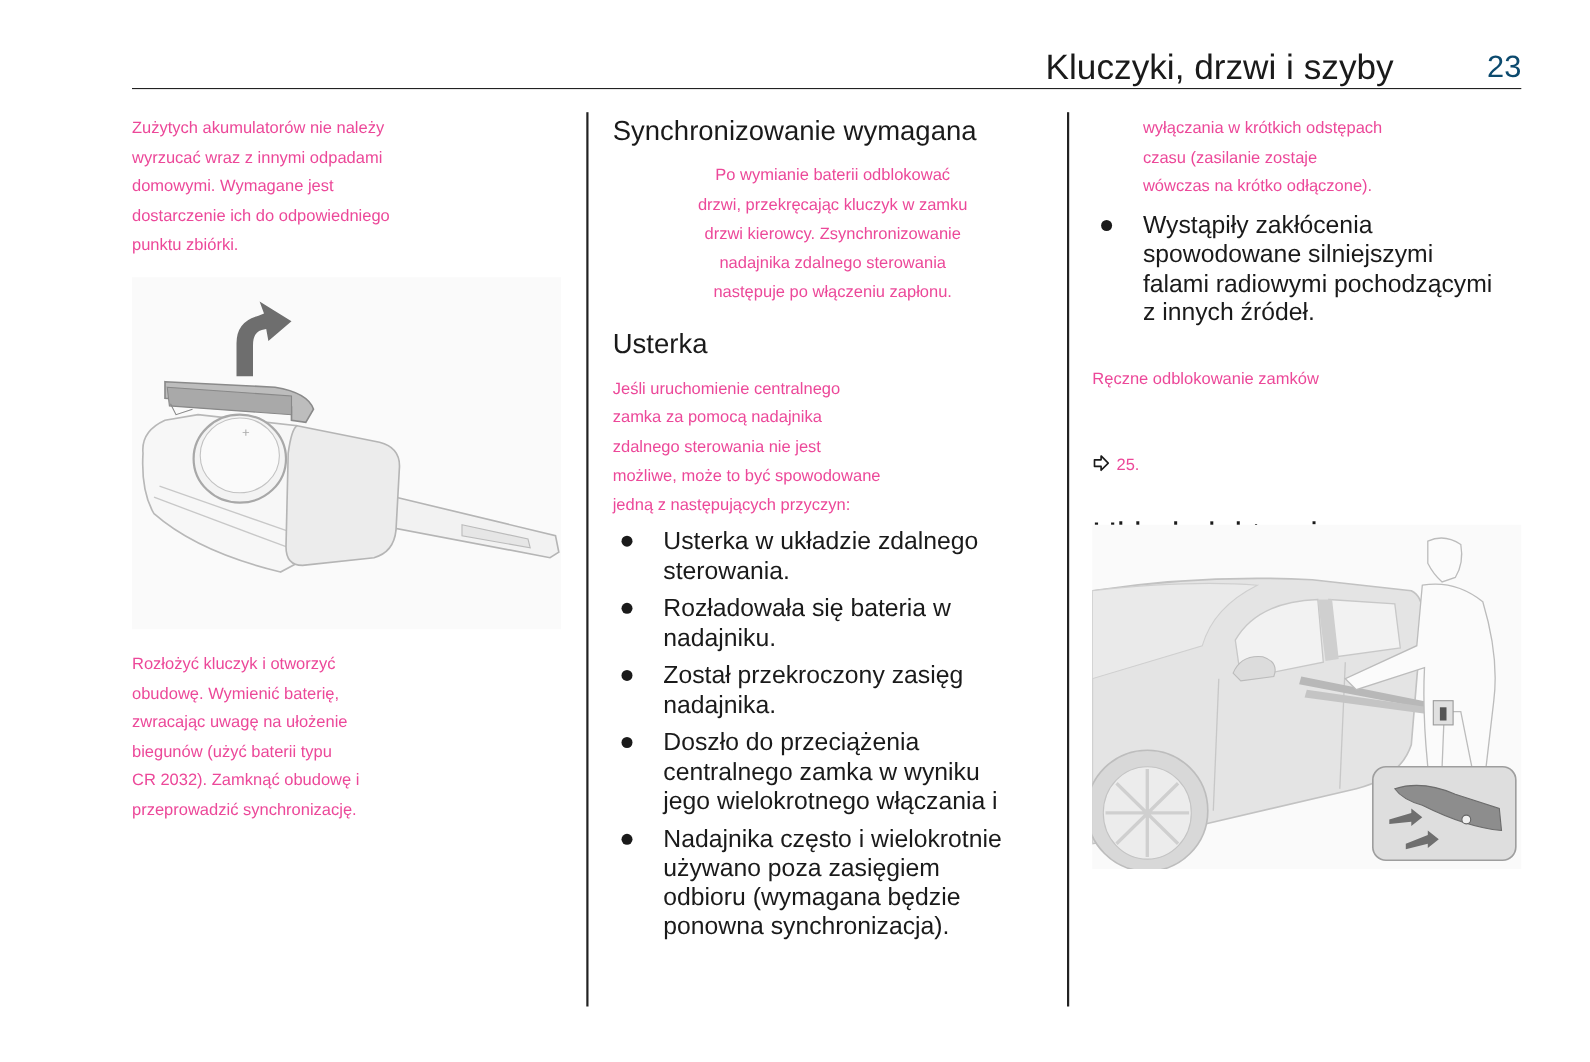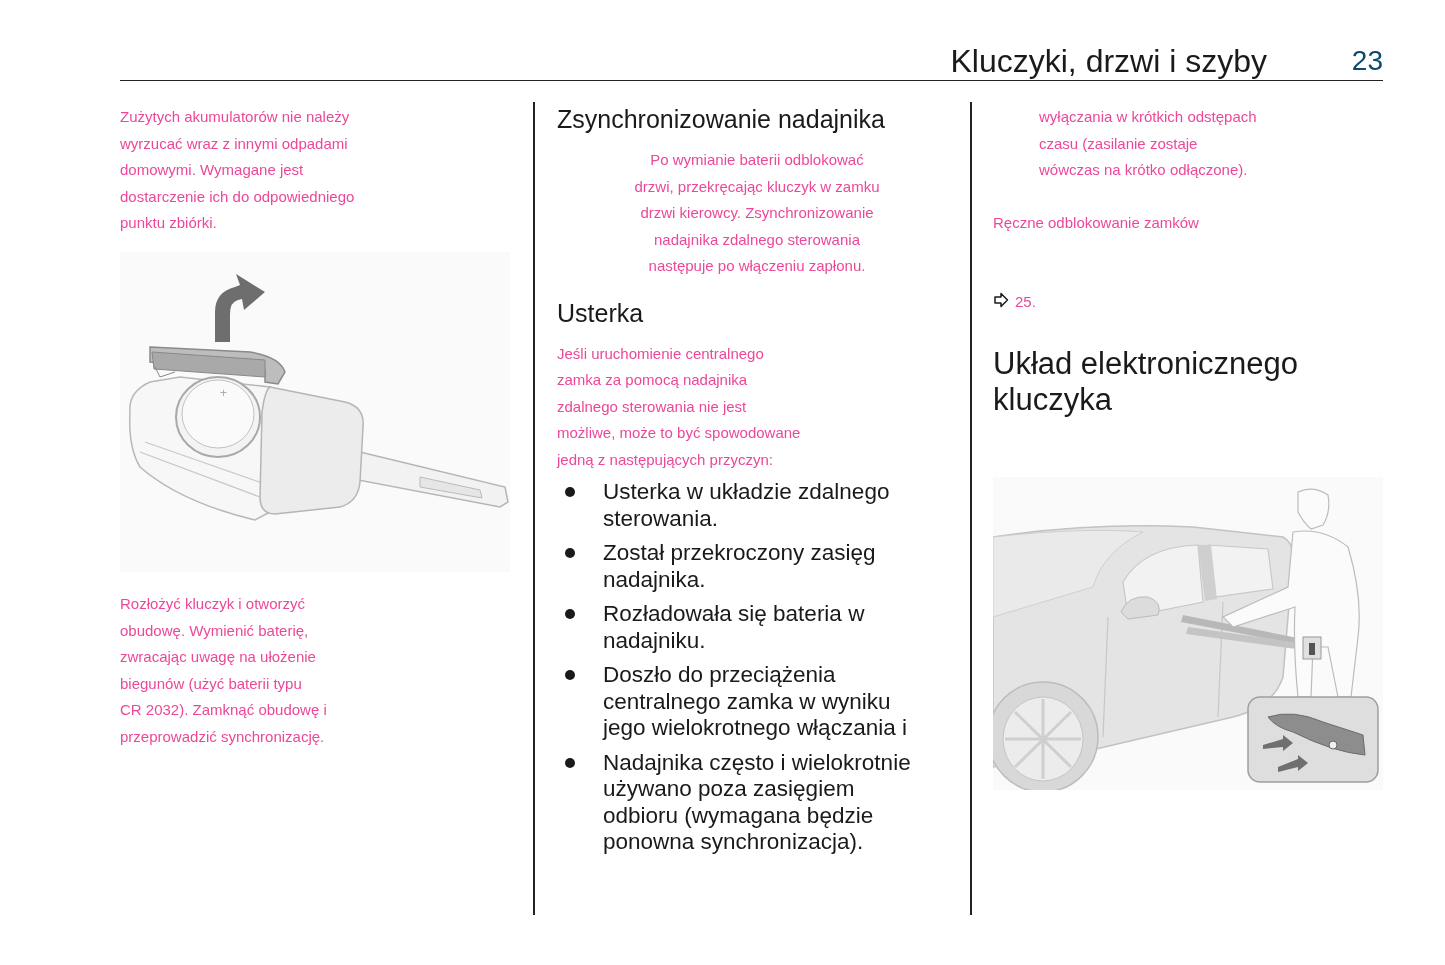--- a/index.html
+++ b/index.html
@@ -161,7 +161,7 @@
 </div>
 
 <div class="column col2">
-  <h3 class="subhead">Zsynchronizowanie nadajnika</h3>
+  <h3 class="subhead">Synchronizowanie wymagana</h3>
   <p class="body" style="margin-top:13px;text-align:center;">Po wymianie baterii odblokować
 drzwi, przekręcając kluczyk w zamku
 drzwi kierowcy. Zsynchronizowanie

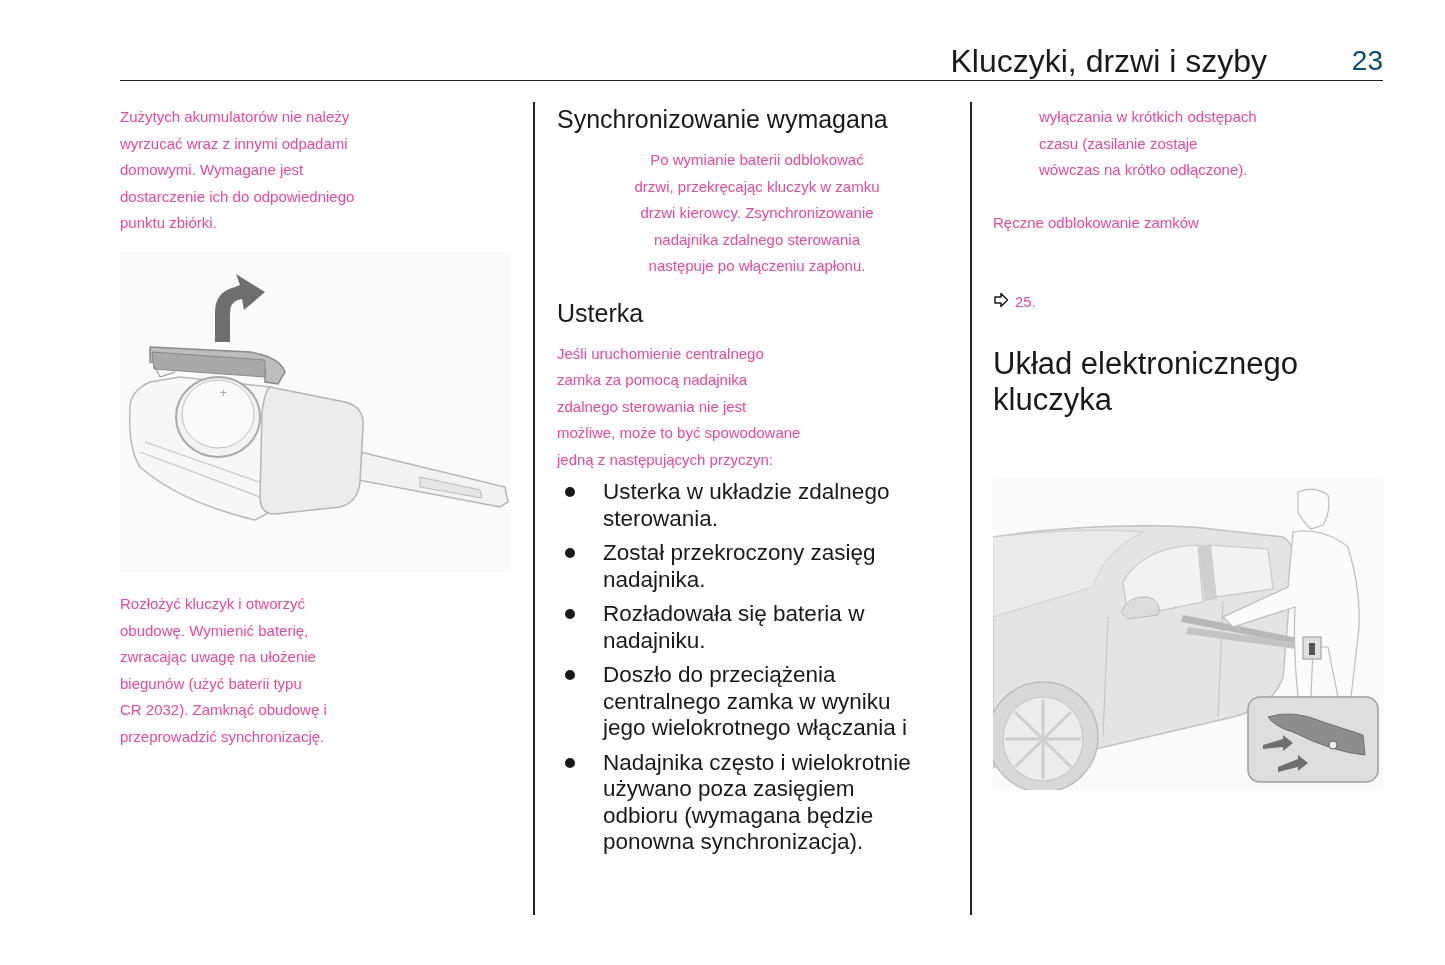--- a/index.html
+++ b/index.html
@@ -194,6 +194,12 @@
   <p class="body" style="padding-left:46px;">wyłączania w krótkich odstępach
 czasu (zasilanie zostaje
 wówczas na krótko odłączone).</p>
+  <ul class="bullets" style="margin-top:8px;">
+    <li><span class="bullet"></span><span>Wystąpiły zakłócenia
+spowodowane silniejszymi
+falami radiowymi pochodzącymi
+z innych źródeł.</span></li>
+  </ul>
   <p class="body" style="margin-top:0px;">
     <span>Ręczne odblokowanie zamków</span><br>
     <span class="ref-arrow">

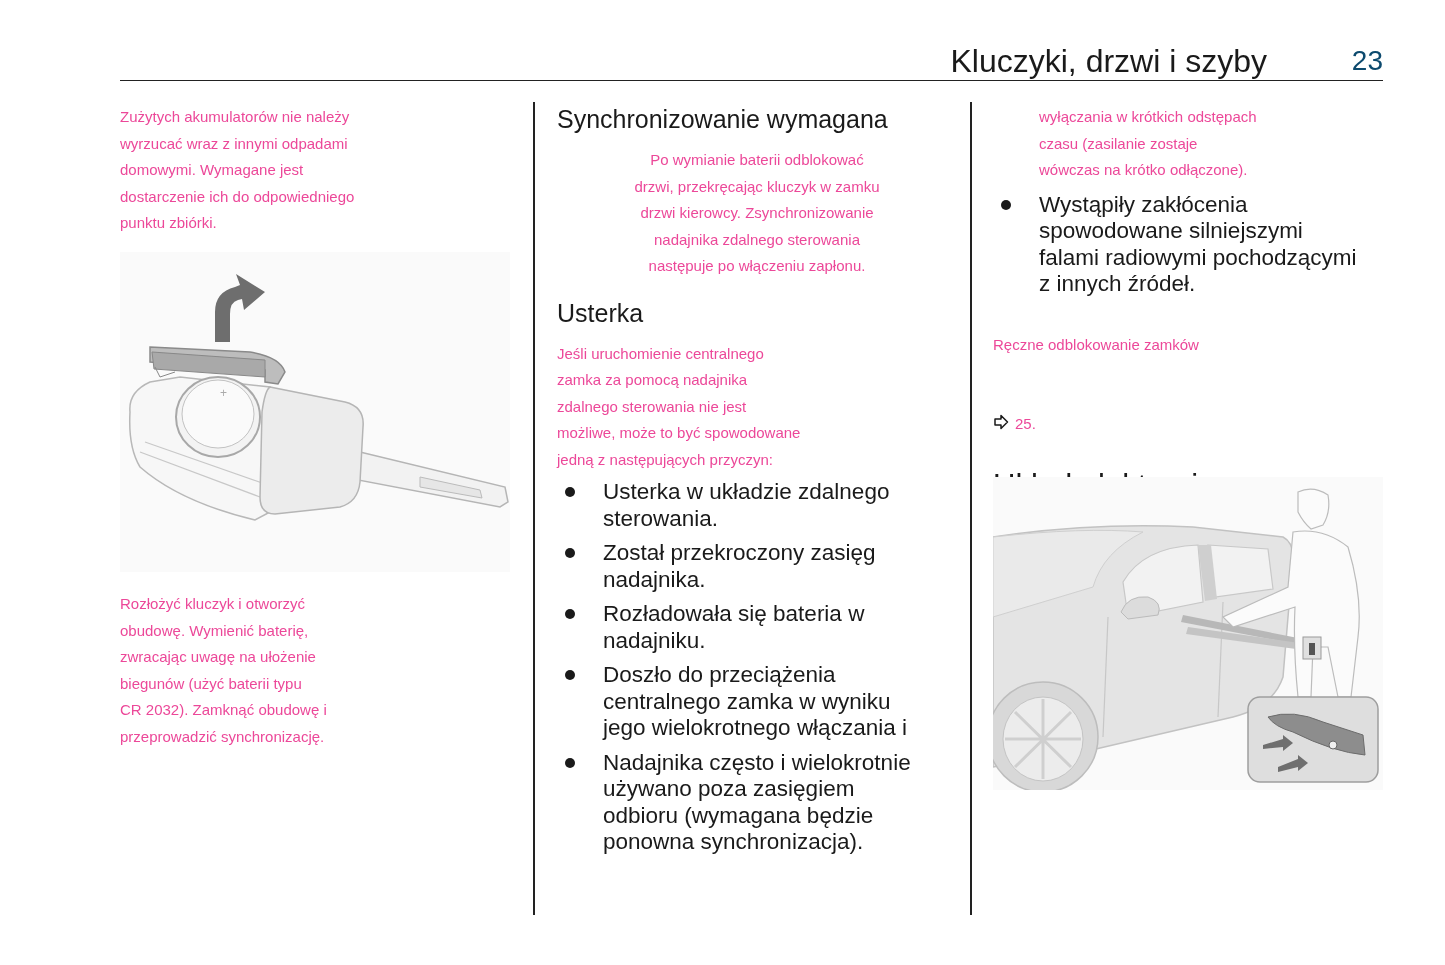--- a/index.html
+++ b/index.html
@@ -176,10 +176,10 @@
   <ul class="bullets" style="margin-top:6px;">
     <li><span class="bullet"></span><span>Usterka w układzie zdalnego
 sterowania.</span></li>
+    <li><span class="bullet"></span><span>Rozładowała się bateria w
+nadajniku.</span></li>
     <li><span class="bullet"></span><span>Został przekroczony zasięg
 nadajnika.</span></li>
-    <li><span class="bullet"></span><span>Rozładowała się bateria w
-nadajniku.</span></li>
     <li><span class="bullet"></span><span>Doszło do przeciążenia
 centralnego zamka w wyniku
 jego wielokrotnego włączania i</span></li>

